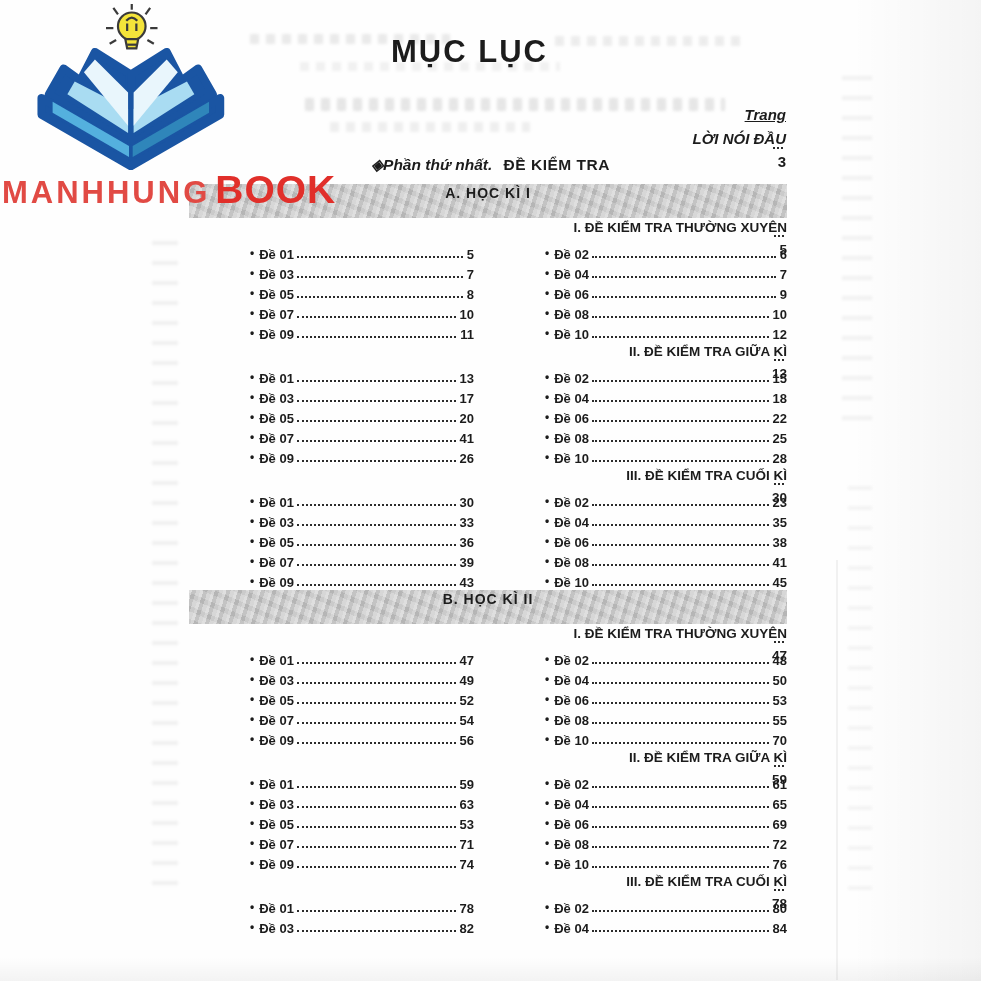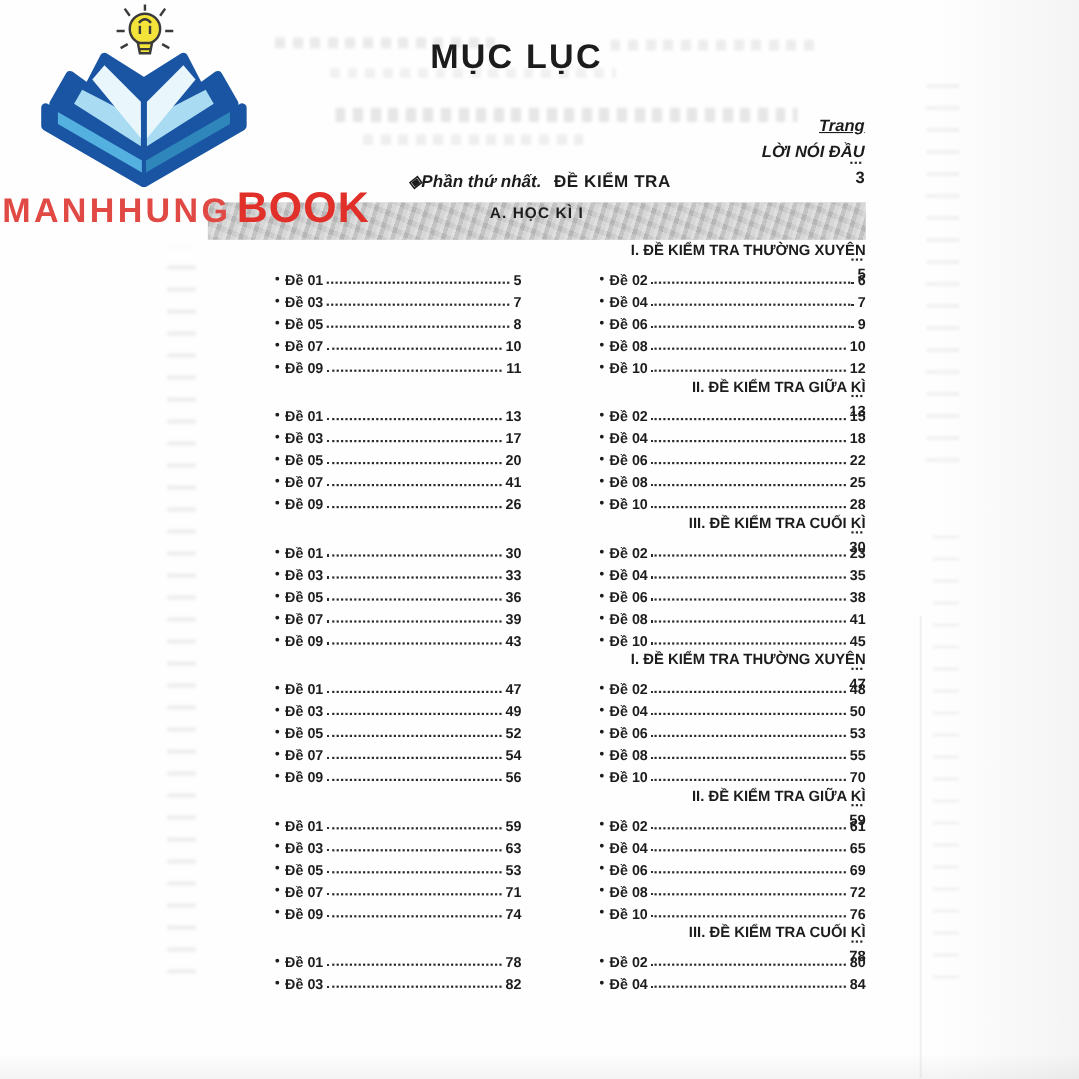--- a/index.html
+++ b/index.html
@@ -381,6 +381,9 @@
   </div>
 
   <div class="section">
+    <div class="bar">
+      <span>B. HỌC KÌ II</span>
+    </div>
     <div>
   <div class="subsection">
     <div class="sub-title row">

